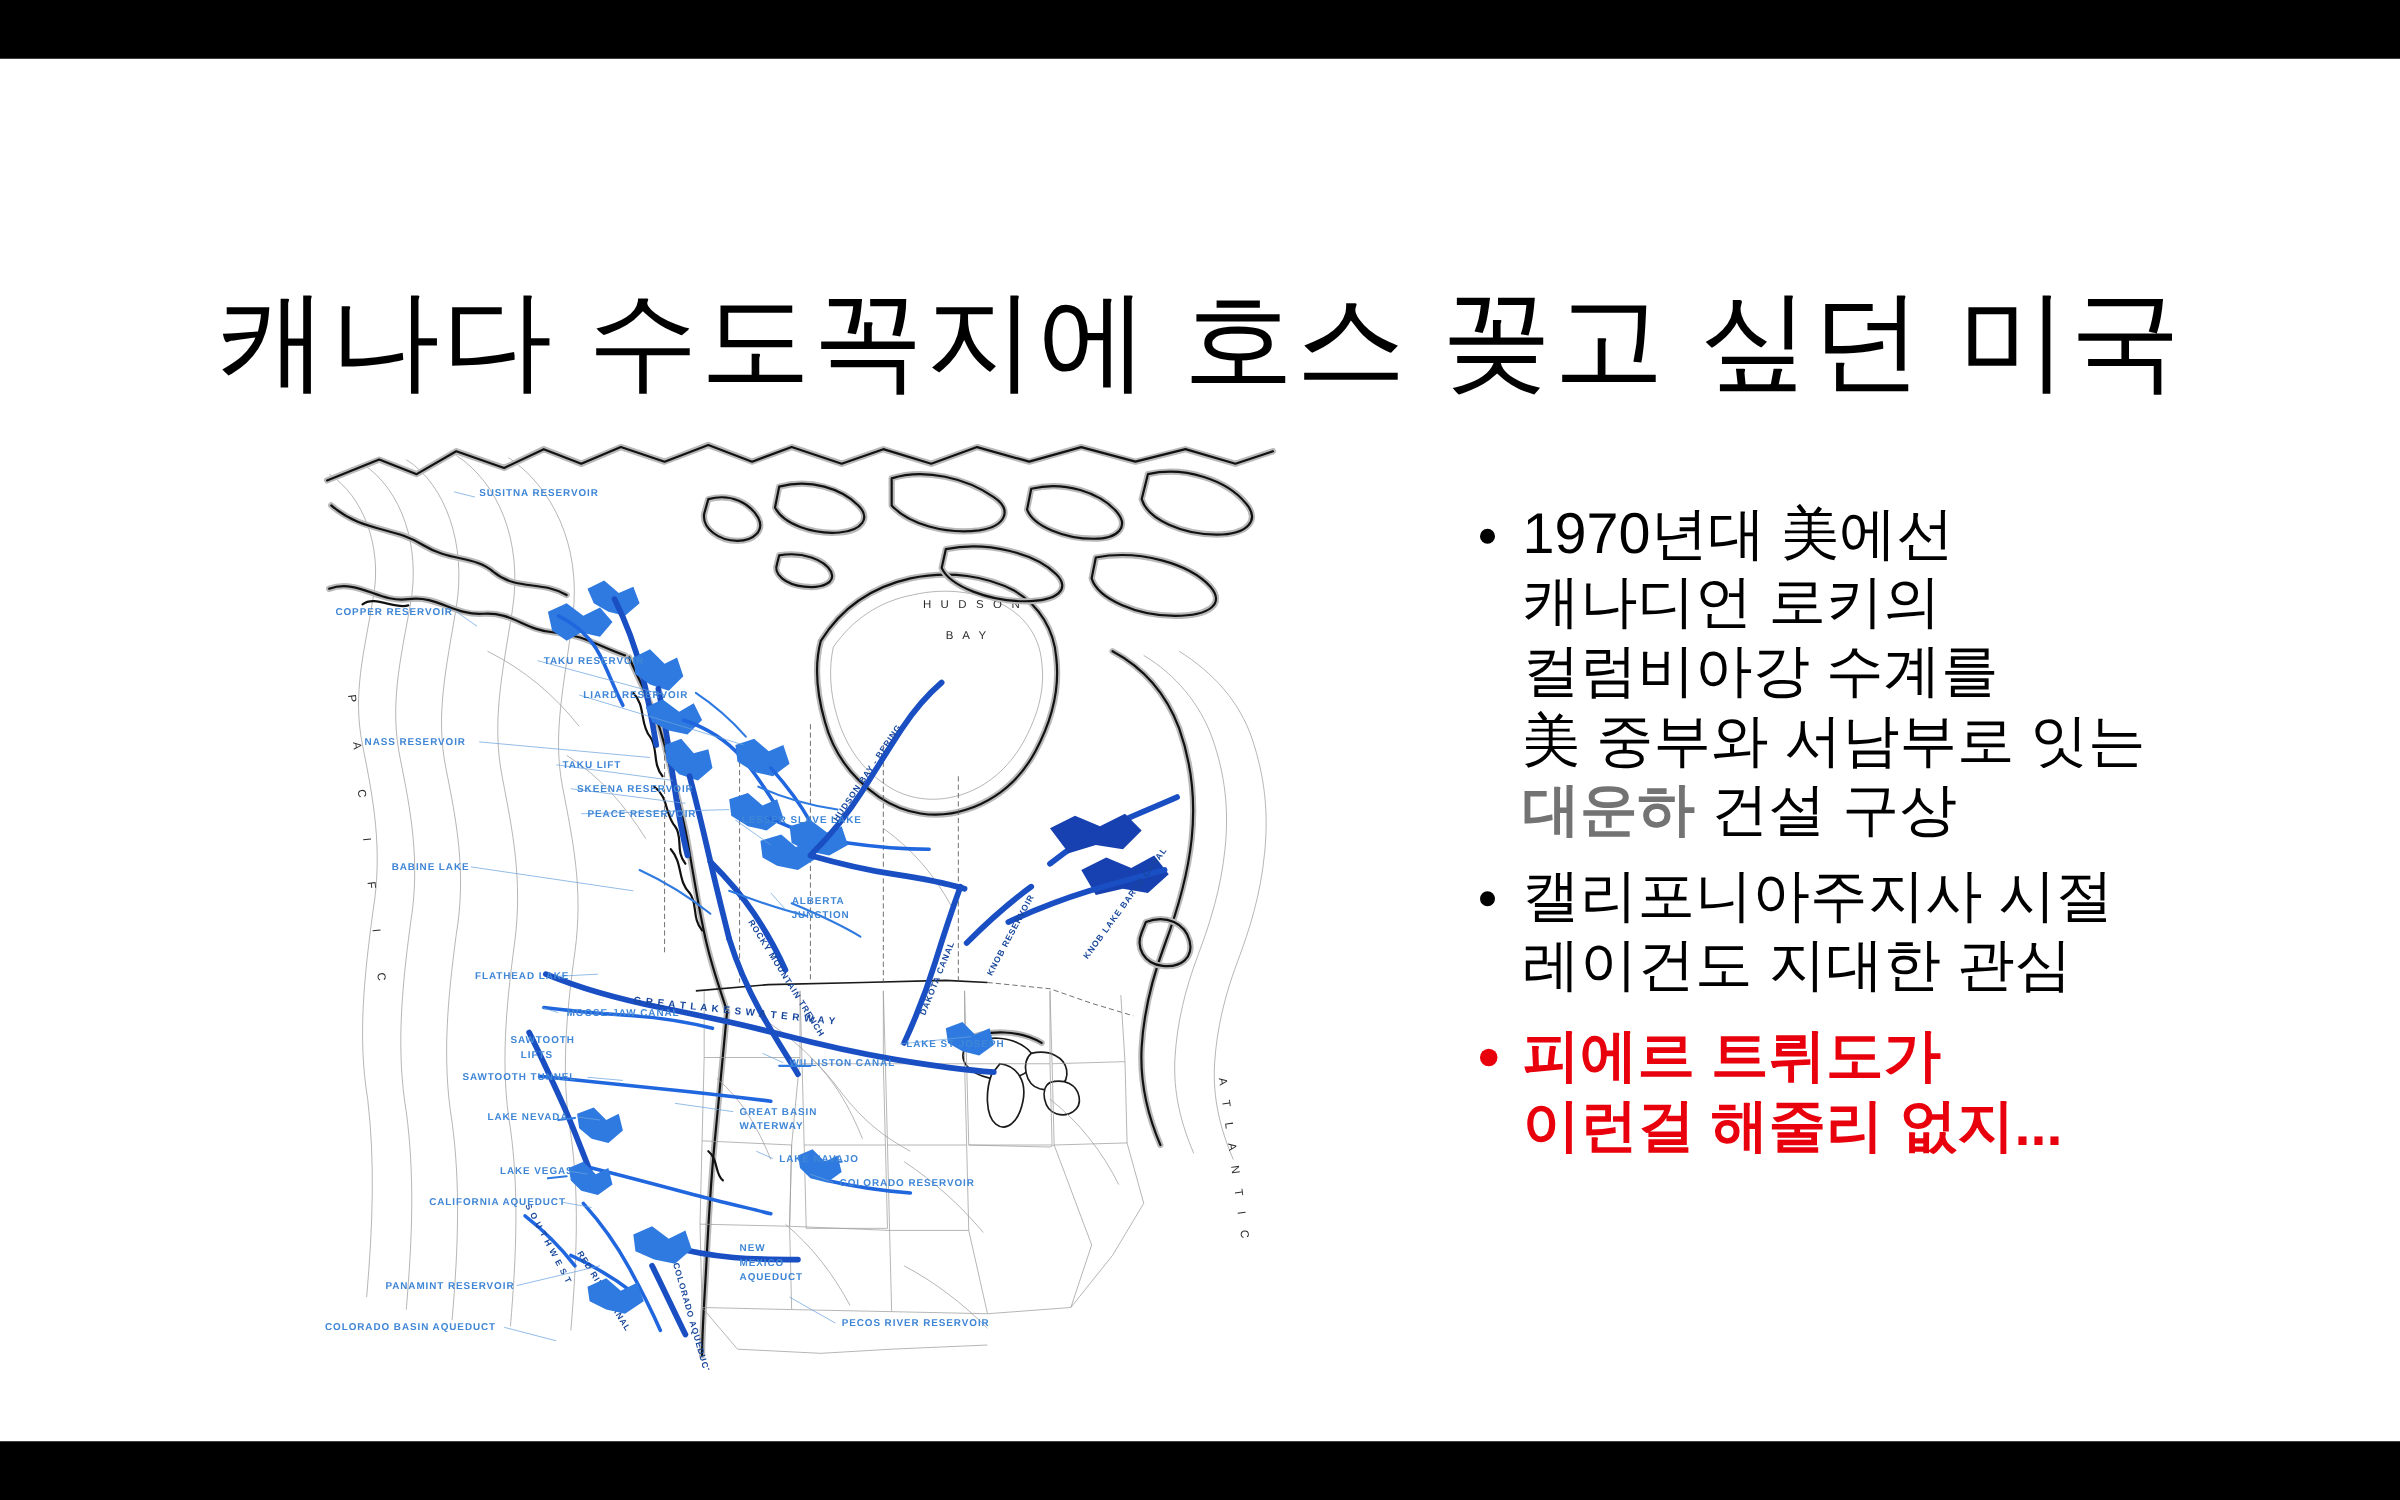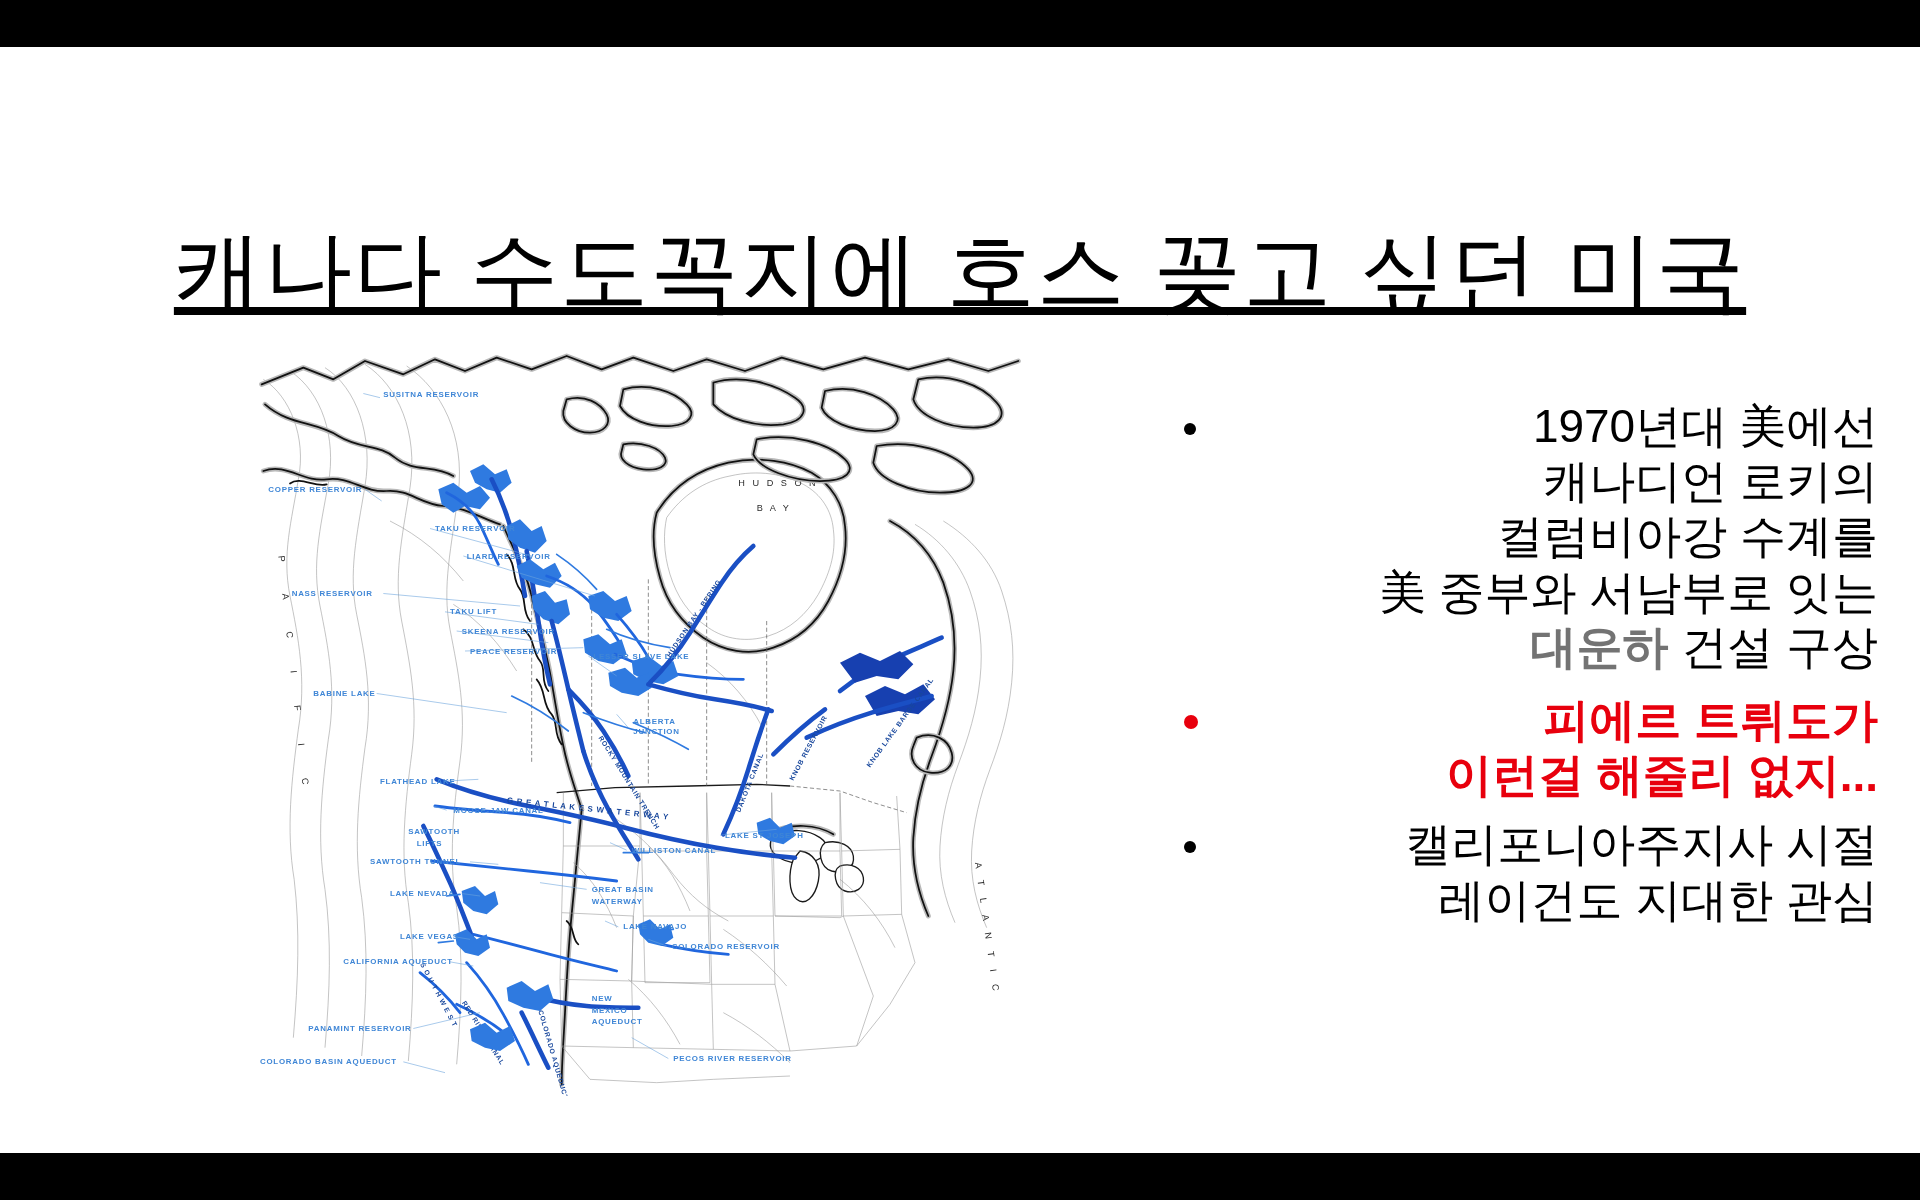--- a/index.html
+++ b/index.html
@@ -47,7 +47,6 @@
     letter-spacing: 2px;
     white-space: nowrap;
     font-weight: 400;
-    text-decoration: underline;
   }
 
   

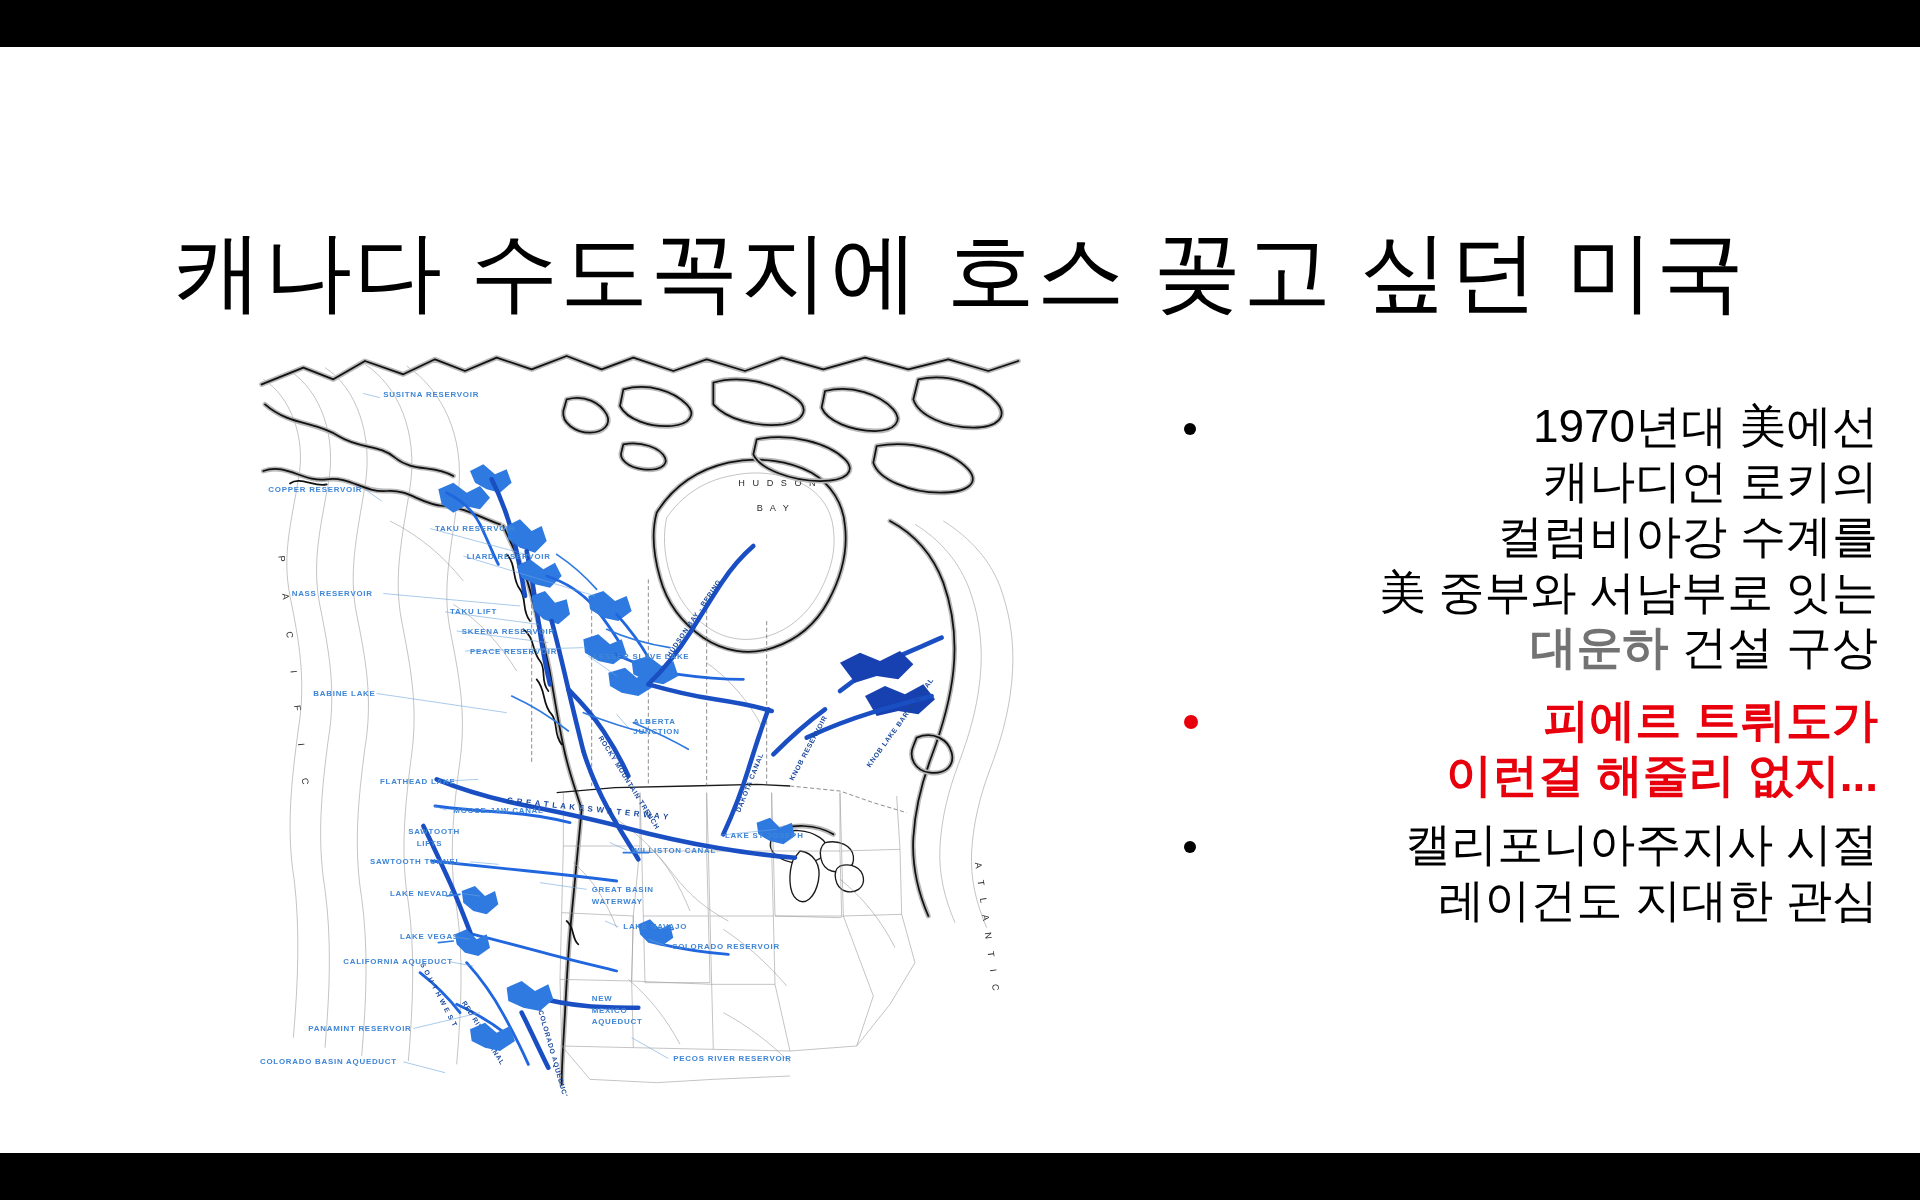--- a/index.html
+++ b/index.html
@@ -76,7 +76,6 @@
     font-size: 46px;
     line-height: 1.20;
     white-space: pre-line;
-    text-align: right;
   }
   .bullet::before {
     content: "";

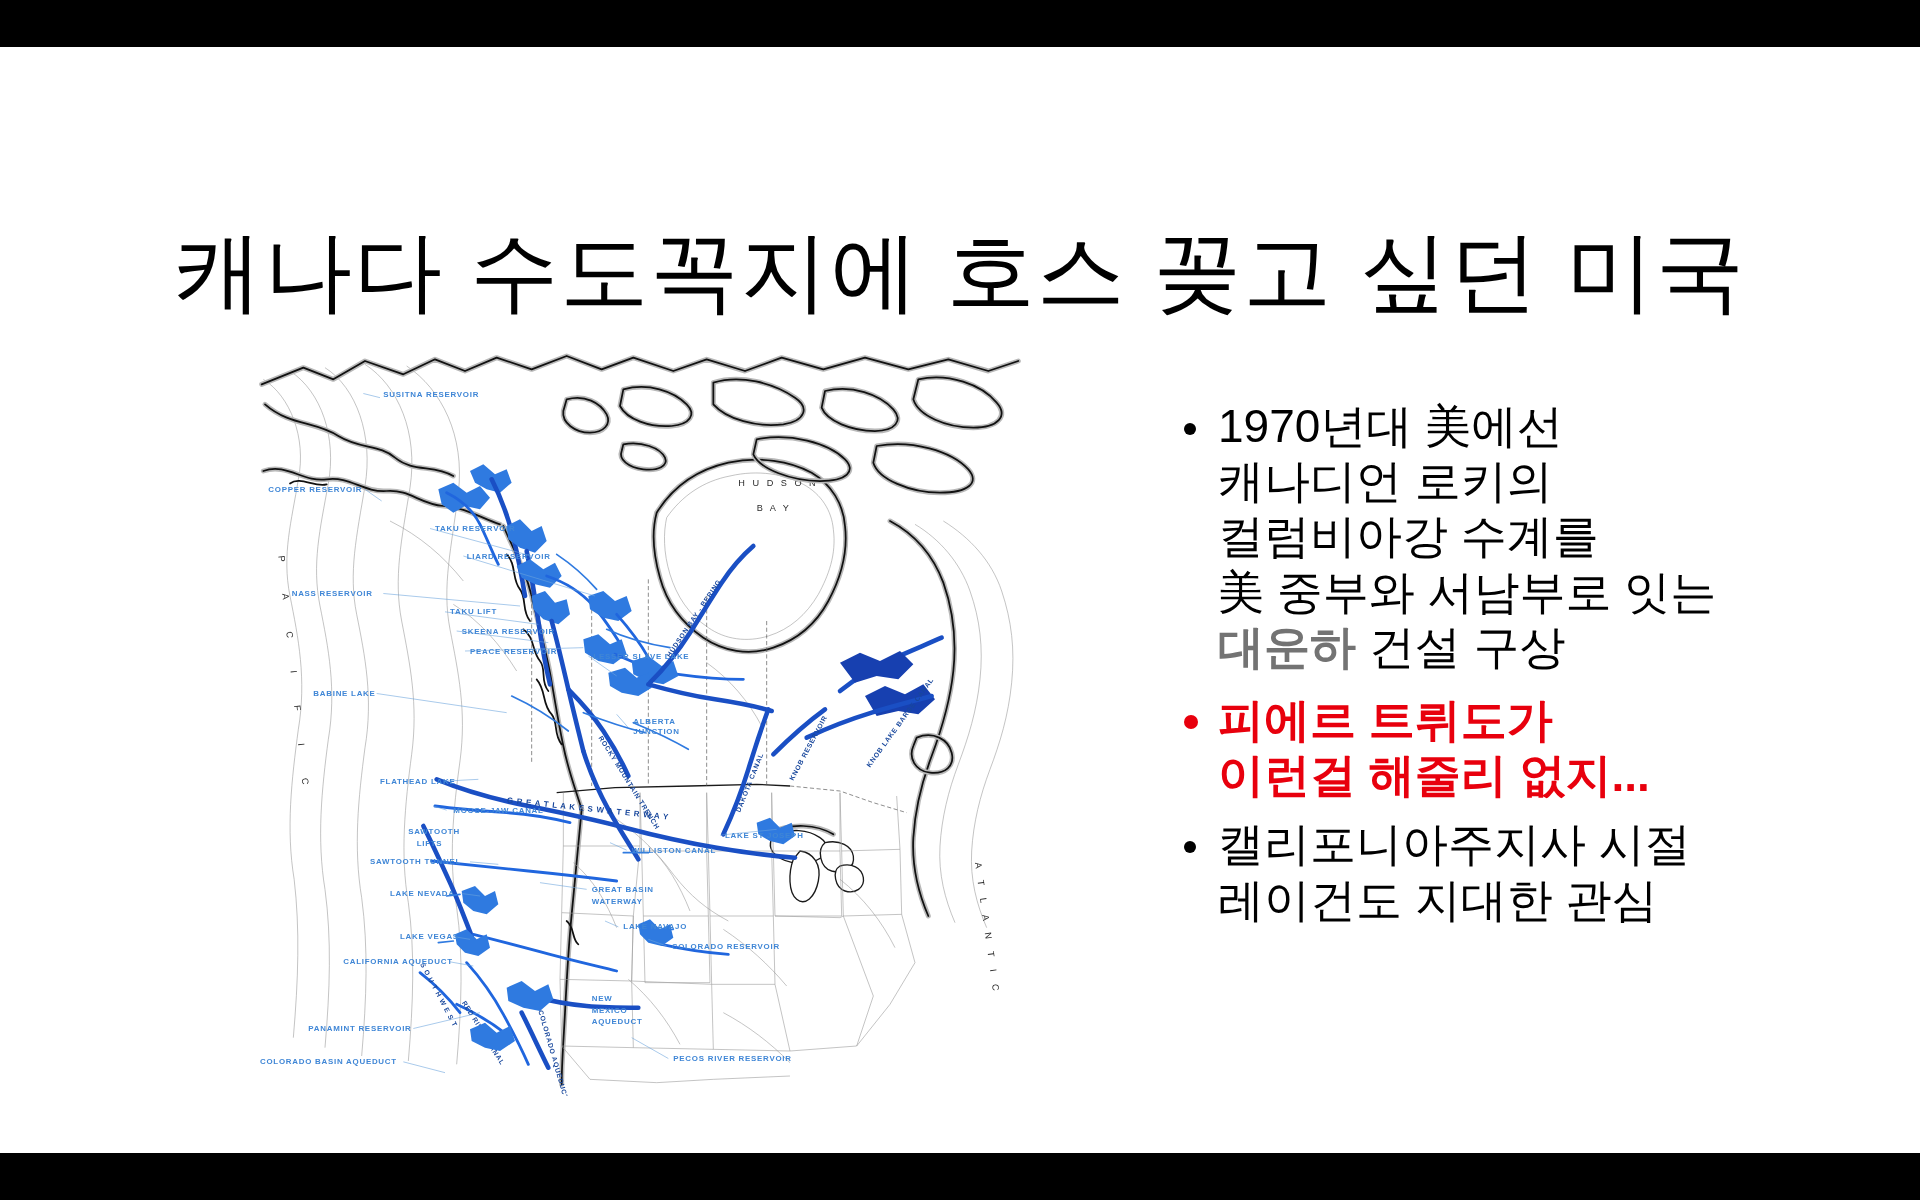--- a/index.html
+++ b/index.html
@@ -515,12 +515,12 @@
 컬럼비아강 수계를
 美 중부와 서남부로 잇는</span><br><span class="hl-blue">대운하</span><span> 건설 구상</span></div>
 
+      <div class="bullet"><span>캘리포니아주지사 시절
+레이건도 지대한 관심</span></div>
+
       <div class="bullet red"><span>피에르 트뤼도가
 이런걸 해줄리 없지...</span></div>
 
-      <div class="bullet"><span>캘리포니아주지사 시절
-레이건도 지대한 관심</span></div>
-
     </div>
 
   </div>

